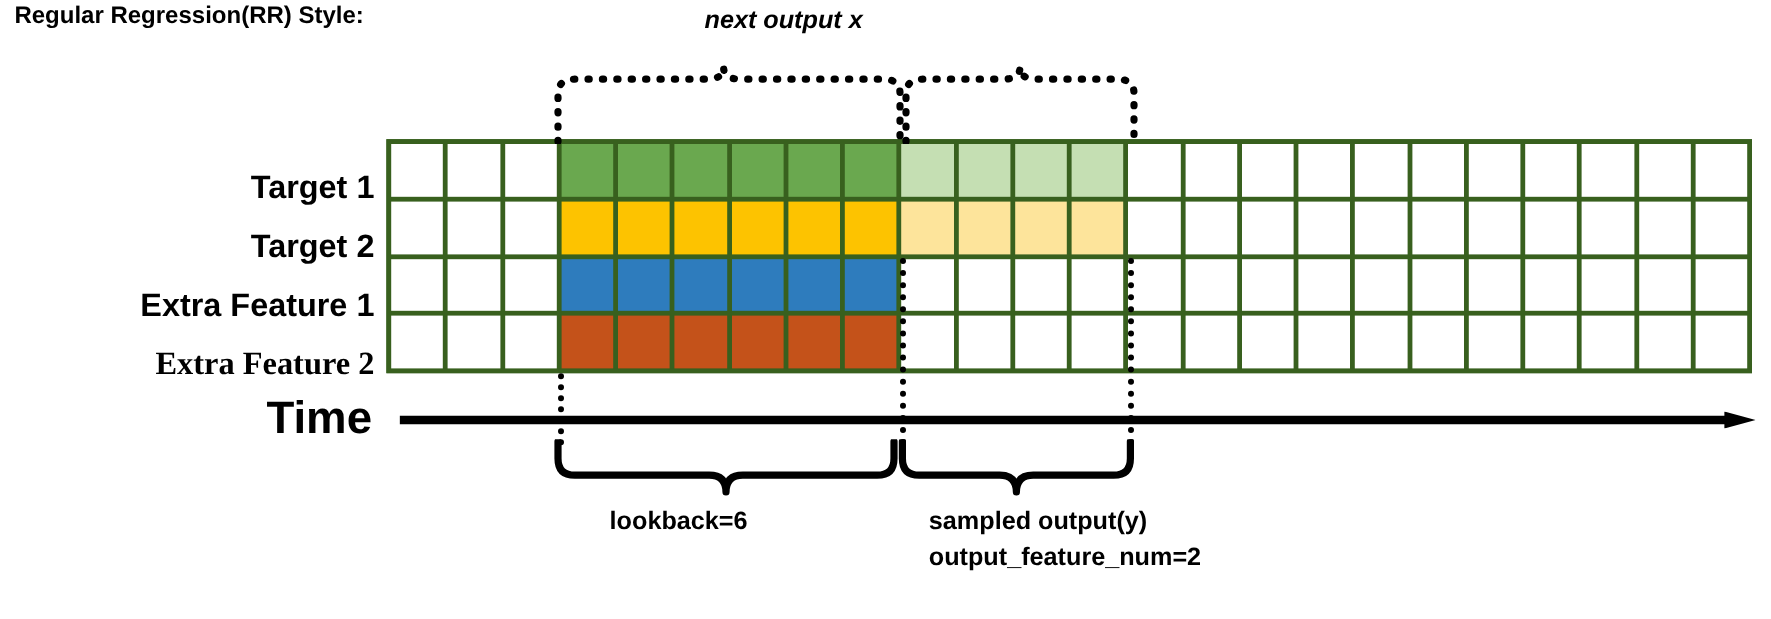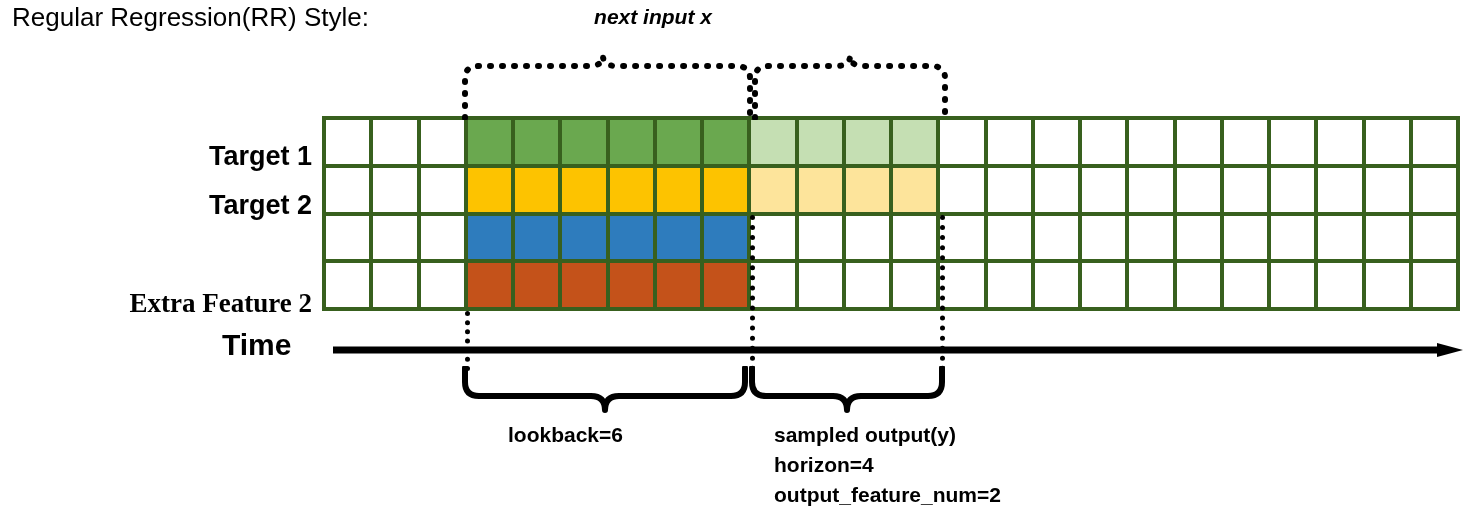--- a/index.html
+++ b/index.html
@@ -24,8 +24,8 @@
     position: absolute;
     left: 12px;
     top: 2px;
-    font-size: 26px;
-    font-weight: normal;
+    font-size: 20px;
+    font-weight: bold;
     letter-spacing: 0px;
     white-space: nowrap;
     text-align: center;

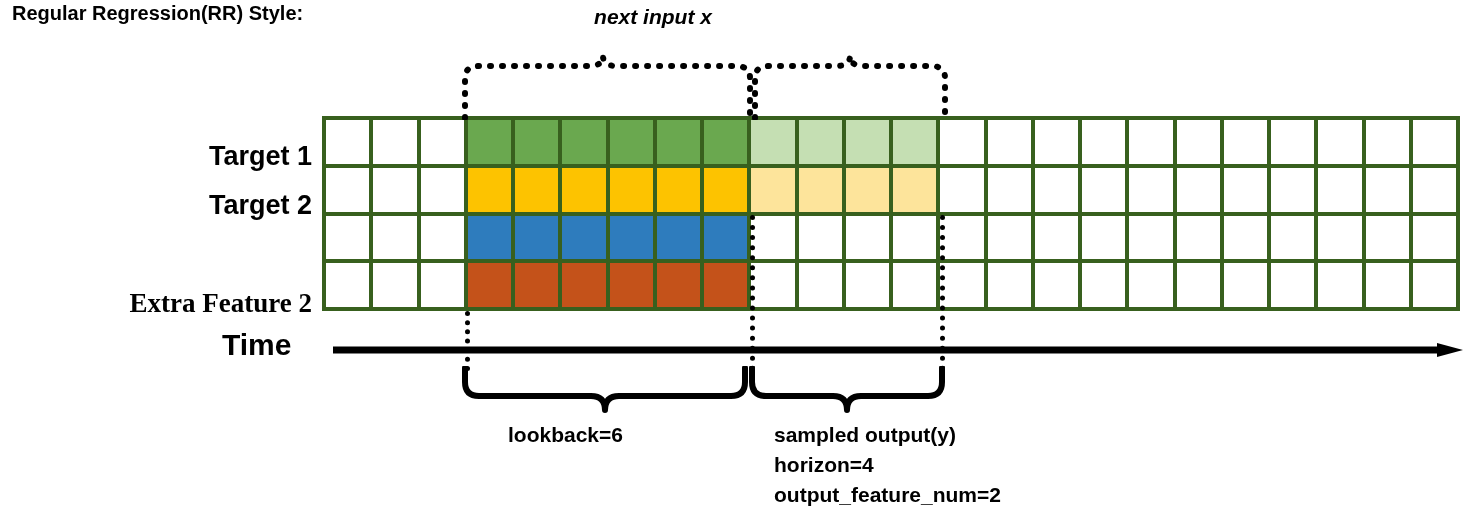--- a/index.html
+++ b/index.html
@@ -237,7 +237,7 @@
     <path d="M 300 70 L 300 30 Q 300 18 314 18 L 381 18 Q 395 18 395 8 Q 395 18 409 18 L 476 18 Q 490 18 490 30 L 490 70" fill="none" stroke="#000000" stroke-width="6" stroke-linecap="round" stroke-dasharray="1 11"></path>
   </svg>
 
-  <div class="top-label" style="left:533px; top:5px; width:240px;">next input x</div>
+  <div class="top-label" style="left:533px; top:5px; width:240px;">next output x</div>
 
   <div class="vdash" style="left:465px; top:311px; height:60px;"></div>
   <div class="vdash" style="left:750px; top:215px; height:156px;"></div>

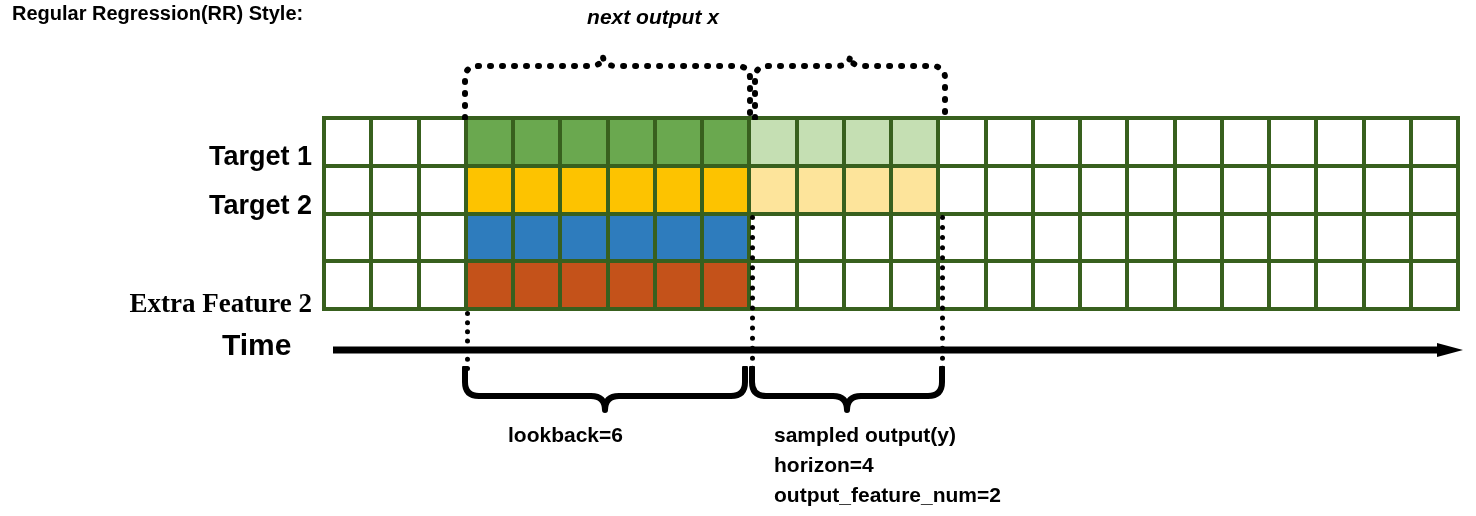--- a/index.html
+++ b/index.html
@@ -128,6 +128,7 @@
   <div id="row-labels">
     <div class="row-label" style="top:11px;">Target 1</div>
     <div class="row-label" style="top:60px;">Target 2</div>
+    <div class="row-label" style="top:109px;">Extra Feature 1</div>
     <div class="row-label" style="top:158px;font-family:Liberation Serif, serif;">Extra Feature 2</div>
   </div>
 

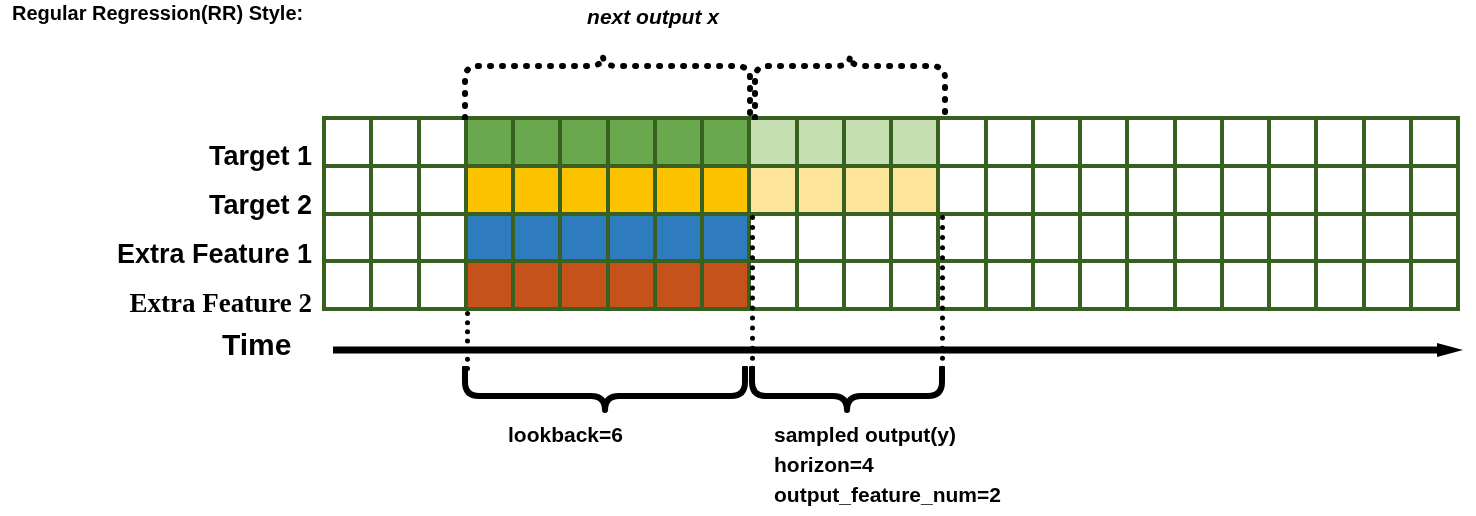--- a/index.html
+++ b/index.html
@@ -75,7 +75,7 @@
     position: absolute;
     left: 222px;
     top: 328px;
-    font-size: 30px;
+    font-size: 38px;
     font-weight: bold;
     white-space: nowrap;
   }

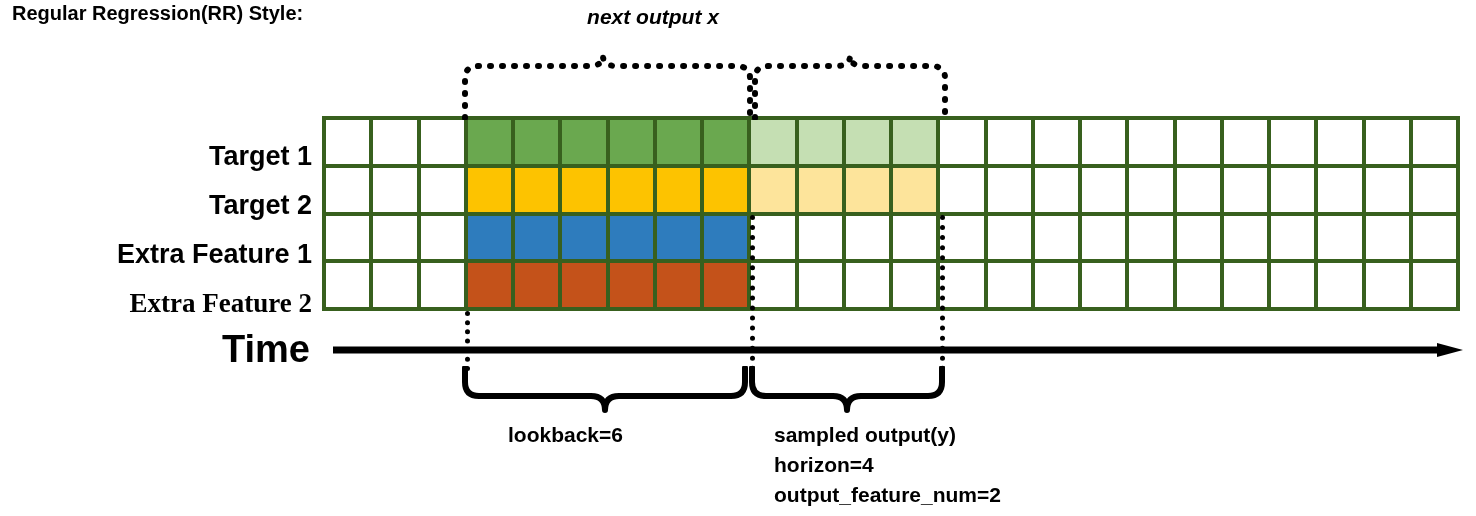--- a/index.html
+++ b/index.html
@@ -262,7 +262,6 @@
   </div>
   <div class="annot" style="left:774px;">
     <div>sampled output(y)</div>
-    <div>horizon=4</div>
     <div>output_feature_num=2</div>
   </div>
 

